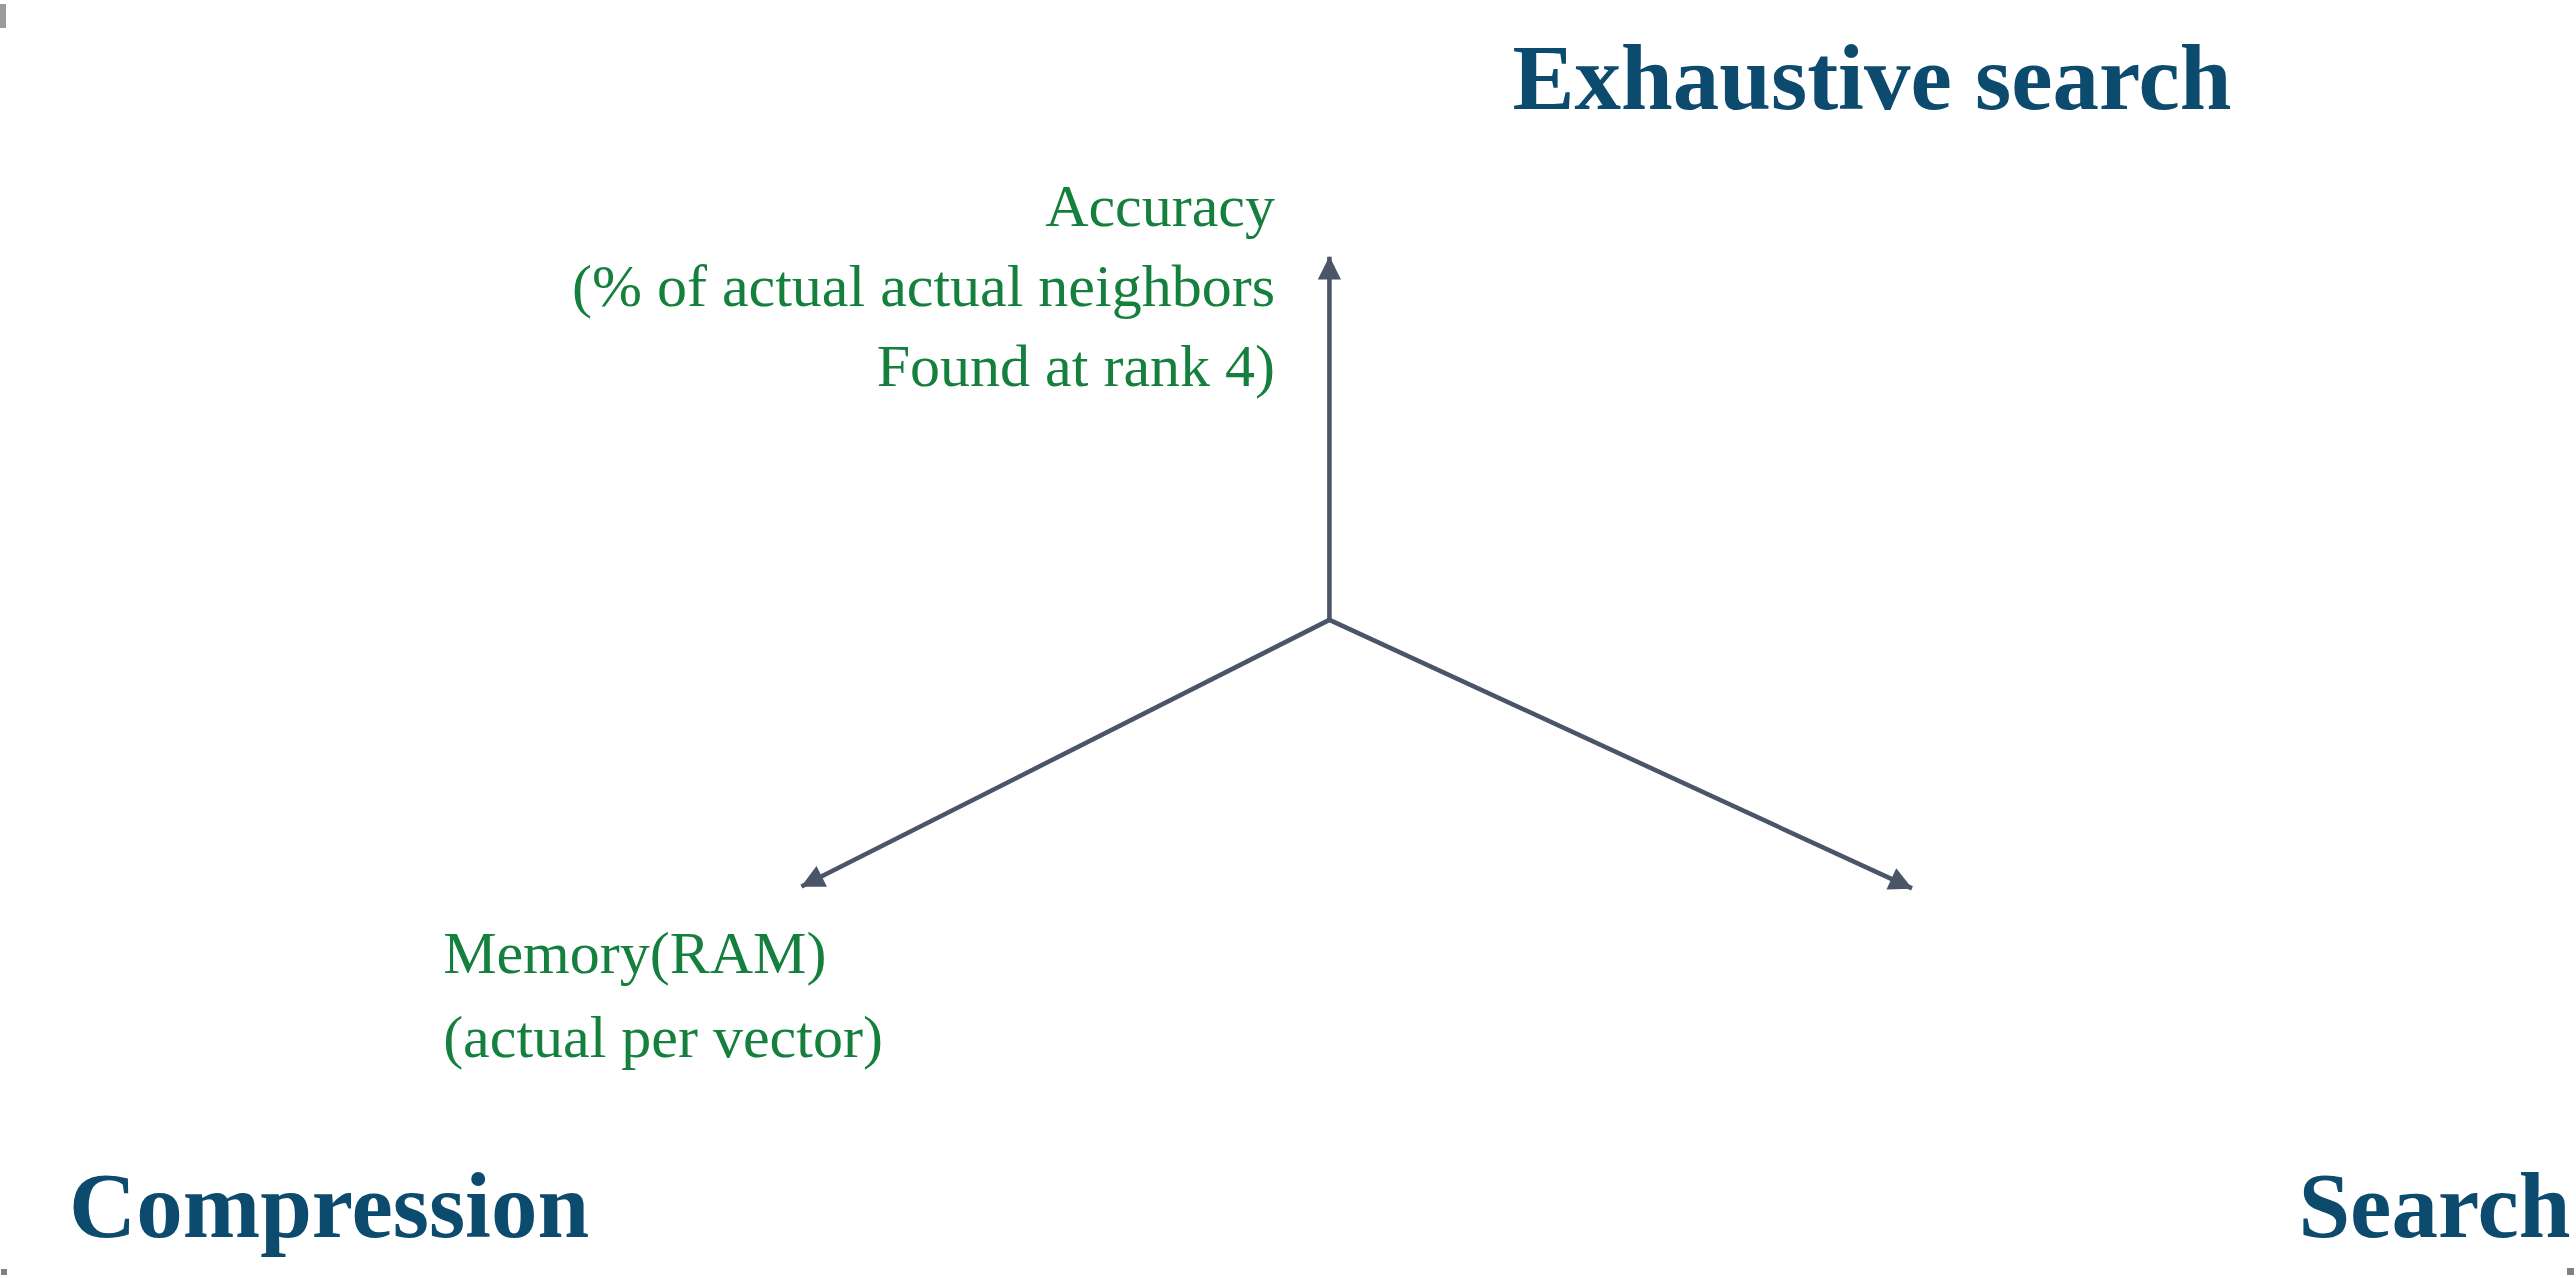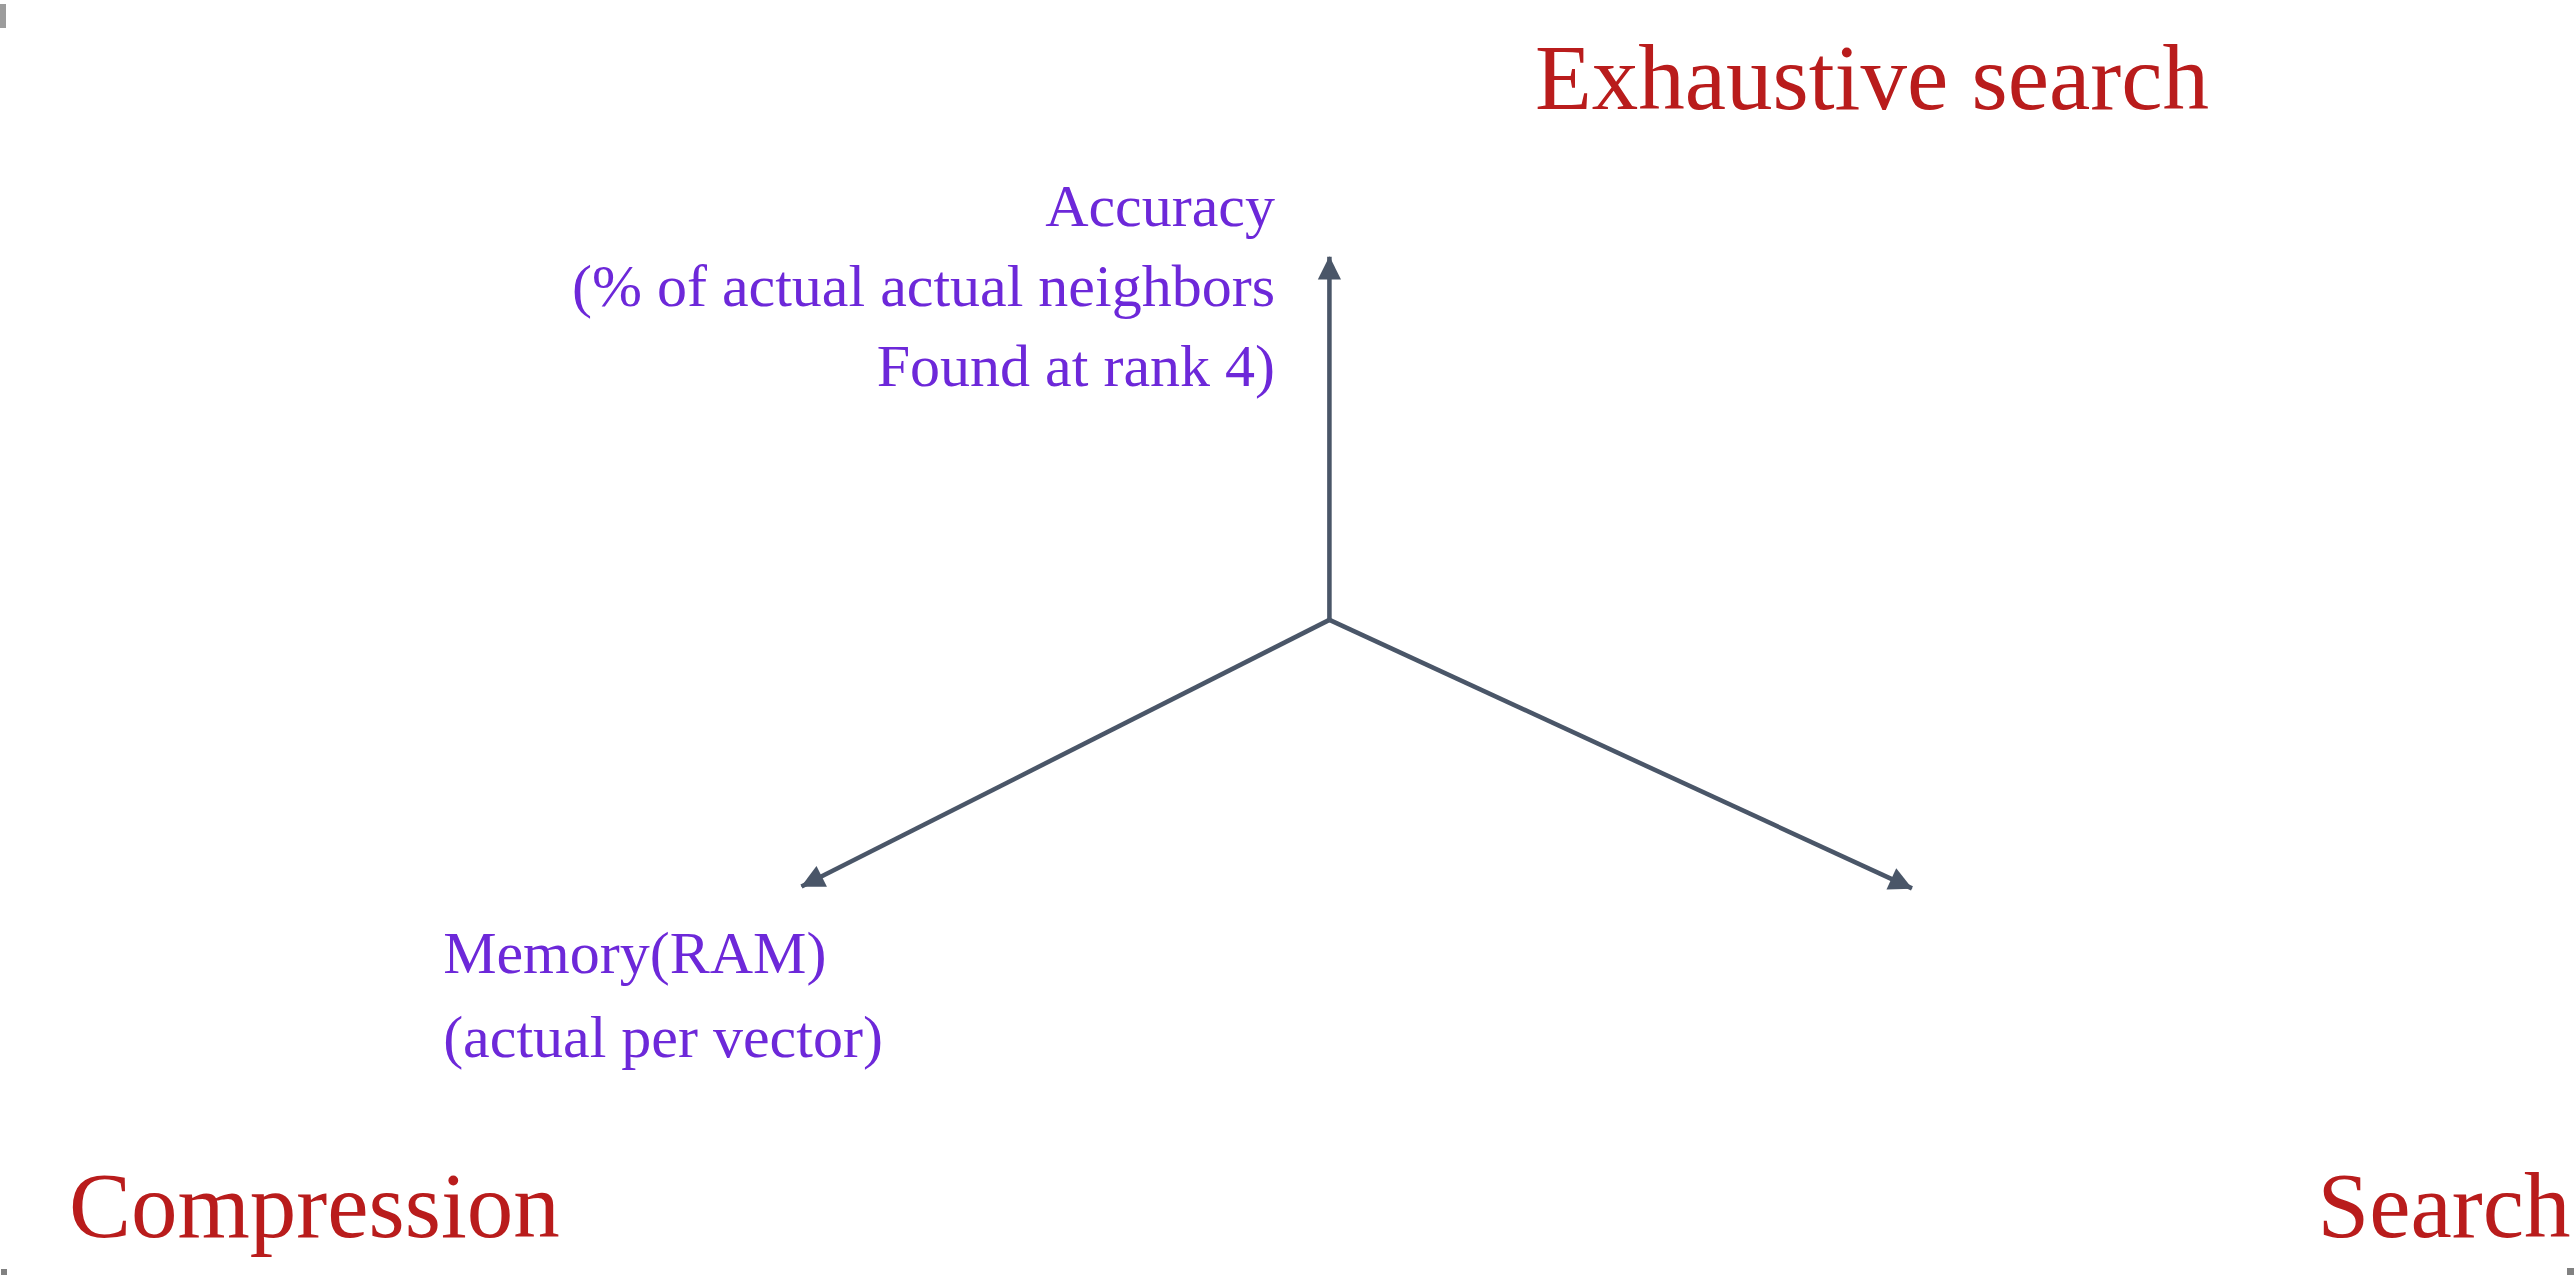--- a/index.html
+++ b/index.html
@@ -21,10 +21,10 @@
   
   .corner-label {
     position: absolute;
-    font-weight: normal;
+    font-weight: bold;
     font-size: 93px;
     line-height: 1.1;
-    color: #b91c1c;
+    color: #0c4a6e;
     white-space: nowrap;
   }
   .corner-label.top {

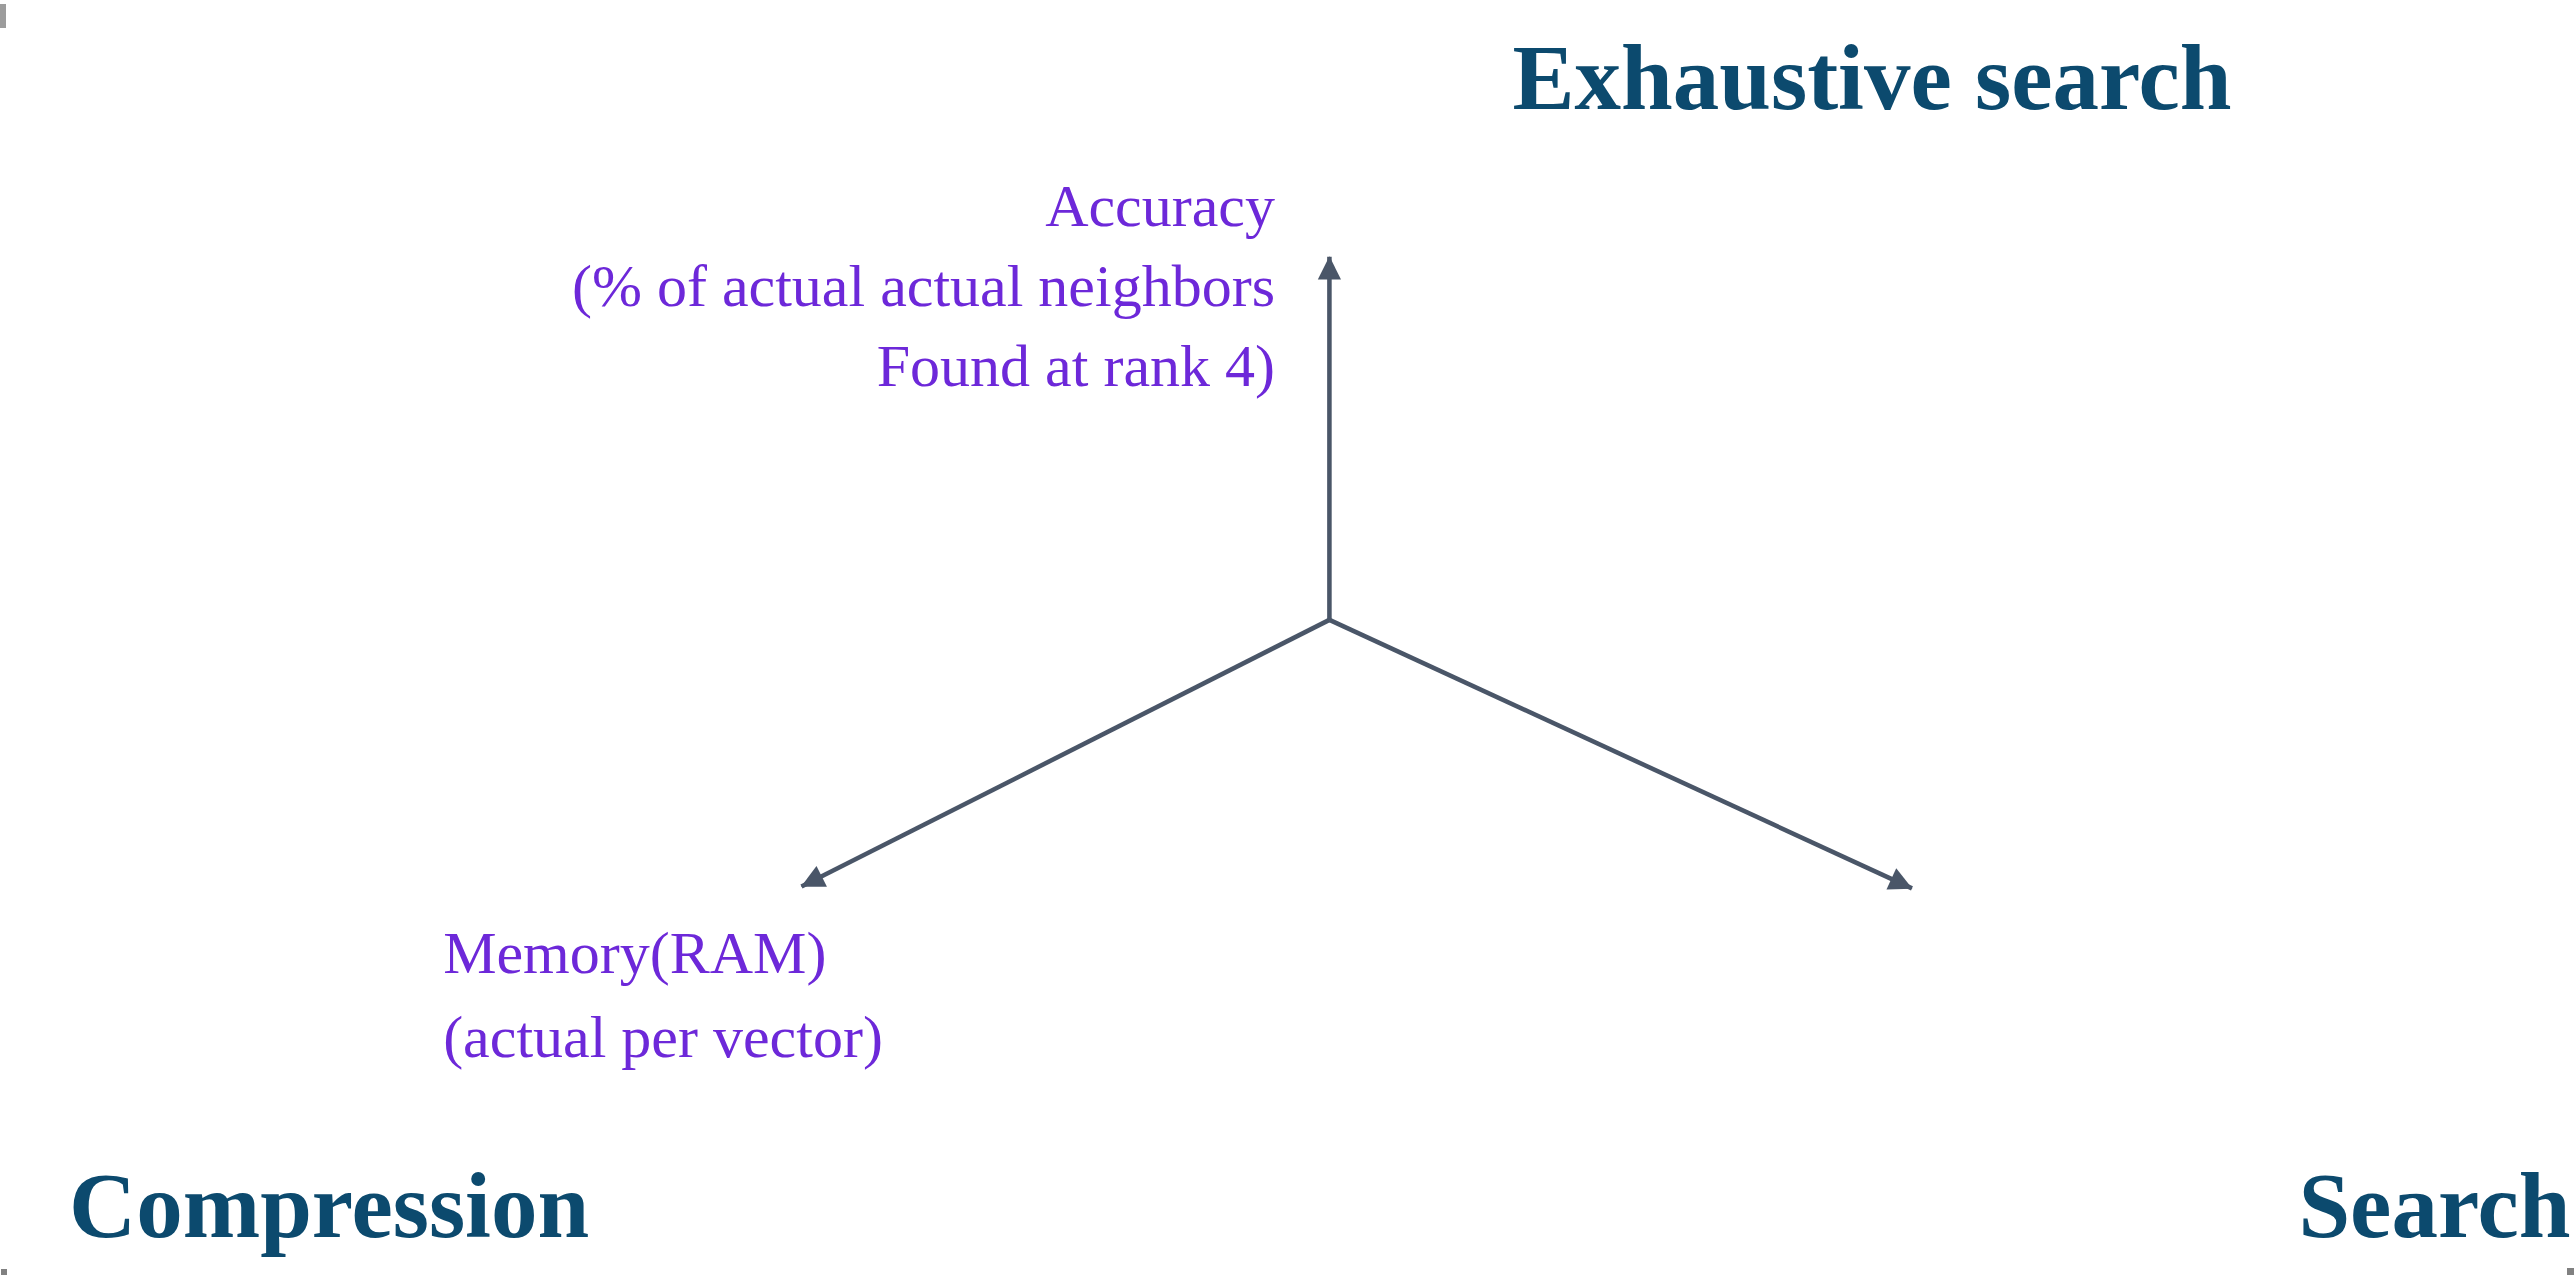--- a/index.html
+++ b/index.html
@@ -44,7 +44,7 @@
   
   .axis-label {
     position: absolute;
-    color: #6d28d9;
+    color: #15803d;
     font-size: 60px;
     white-space: nowrap;
   }

